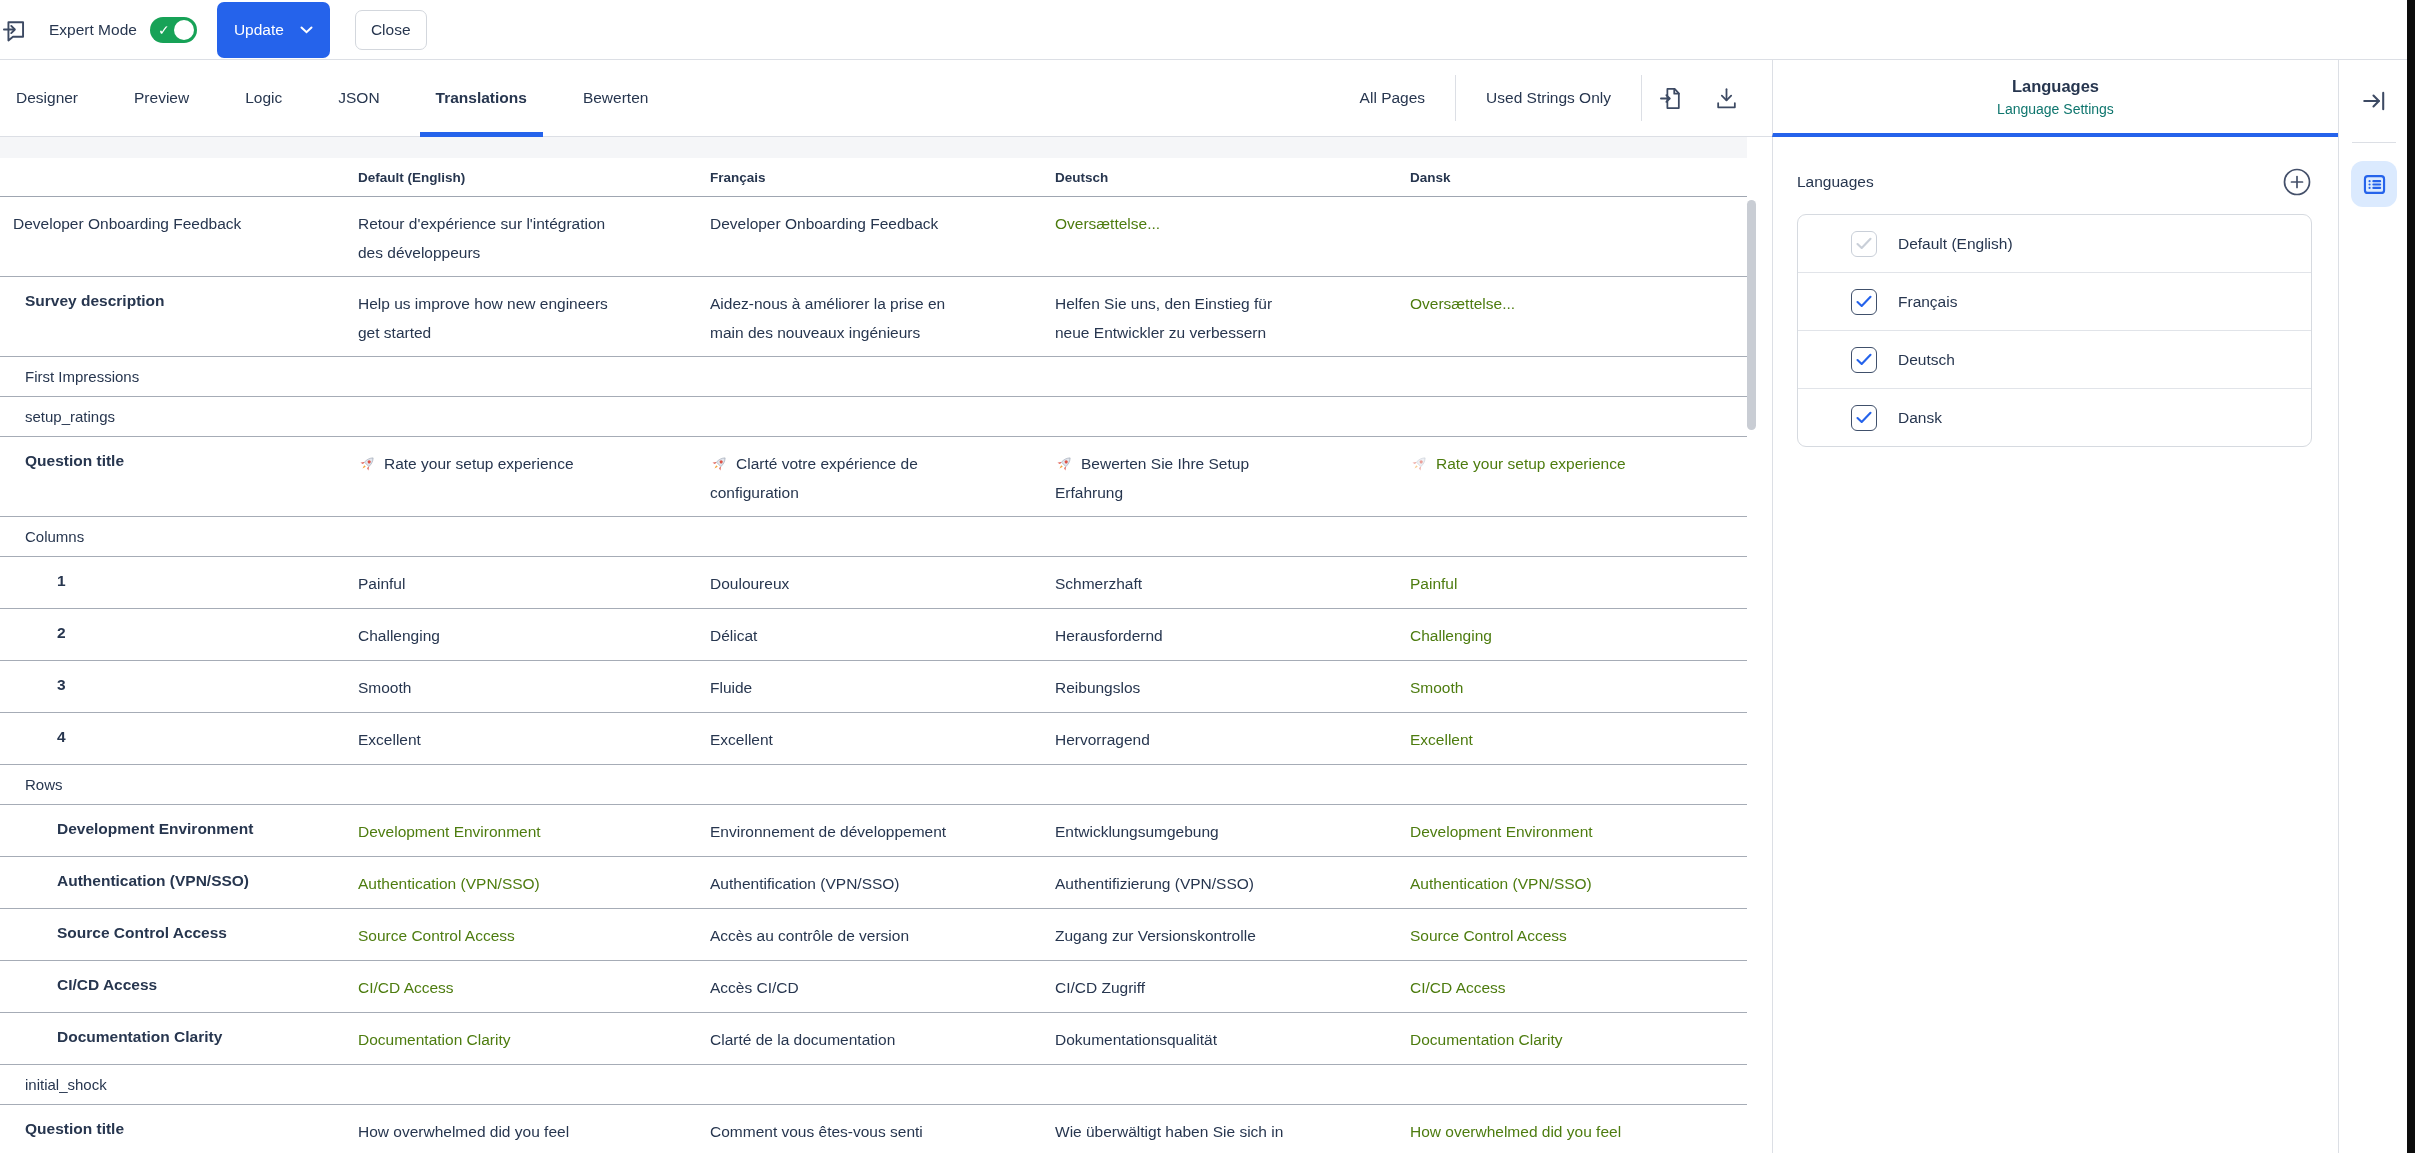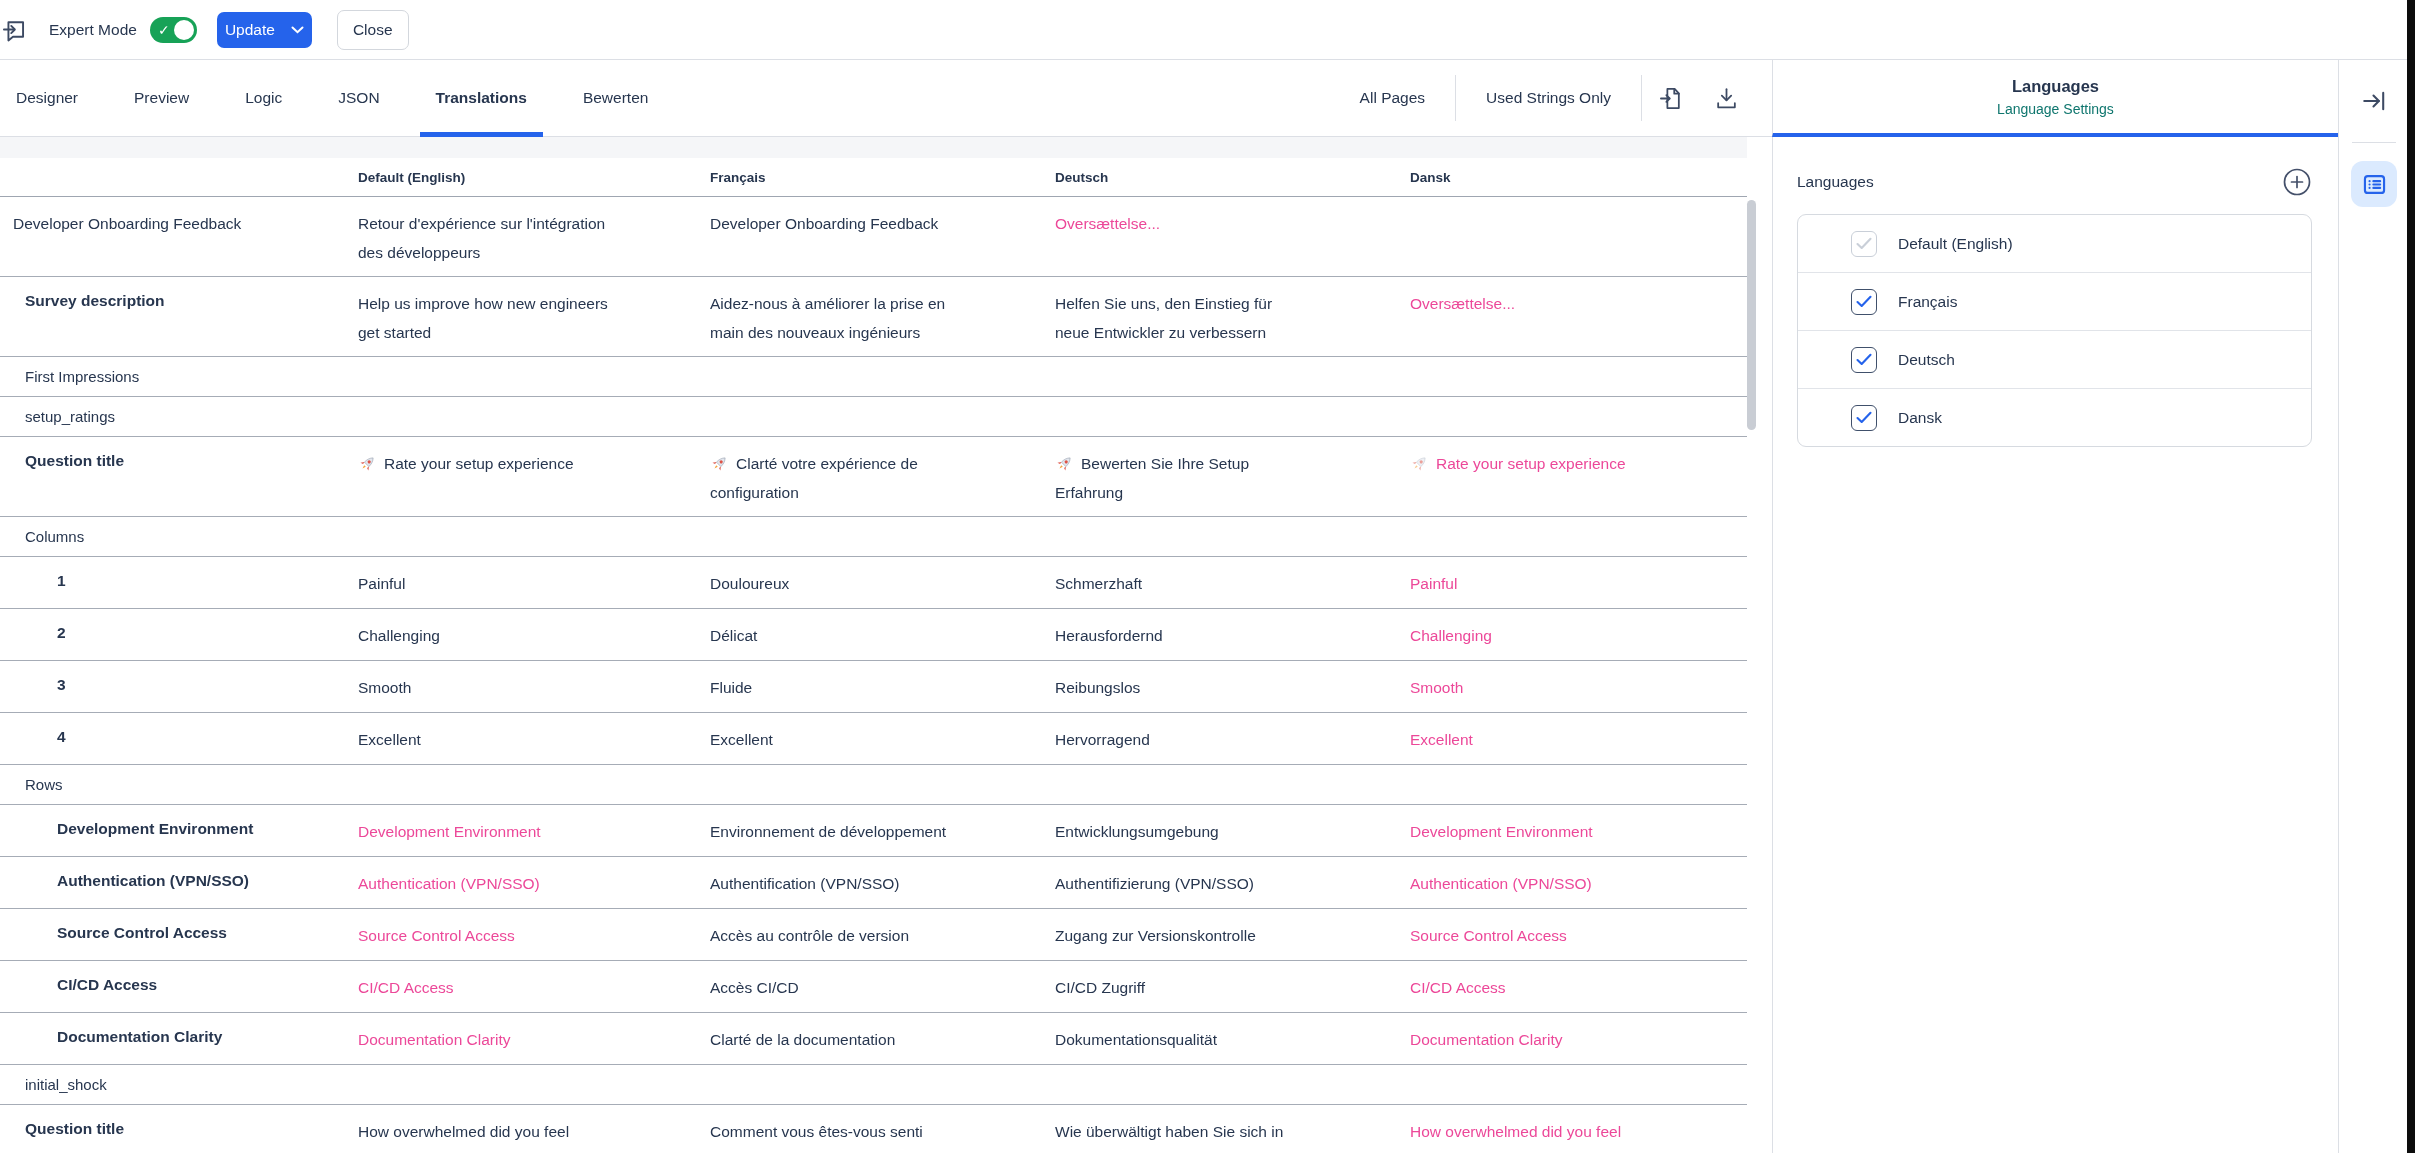--- a/index.html
+++ b/index.html
@@ -20,8 +20,8 @@
   .toggle{width:47px;height:26px;border-radius:13px;background:#17a257;position:relative;border:none;cursor:pointer;margin-right:20px;}
   .toggle .tick{position:absolute;left:8px;top:4px;color:#fff;font-size:14px;line-height:18px;}
   .toggle .knob{position:absolute;right:3px;top:3px;width:20px;height:20px;border-radius:50%;background:#fff;}
-  .update-btn{height:36px;background:#2563eb;border:none;border-radius:7px;color:#fff;
-    font-size:15.5px;font-family:inherit;display:flex;align-items:center;gap:16px;padding:0 8px;cursor:pointer;margin-right:25px;}
+  .update-btn{height:56px;background:#2563eb;border:none;border-radius:7px;color:#fff;
+    font-size:15.5px;font-family:inherit;display:flex;align-items:center;gap:16px;padding:0 17px;cursor:pointer;margin-right:25px;}
   .close-btn{height:40px;background:#fff;border:1px solid #d3d7dd;border-radius:7px;color:#27364f;
     font-size:15.5px;font-family:inherit;padding:0 15px;cursor:pointer;}
   

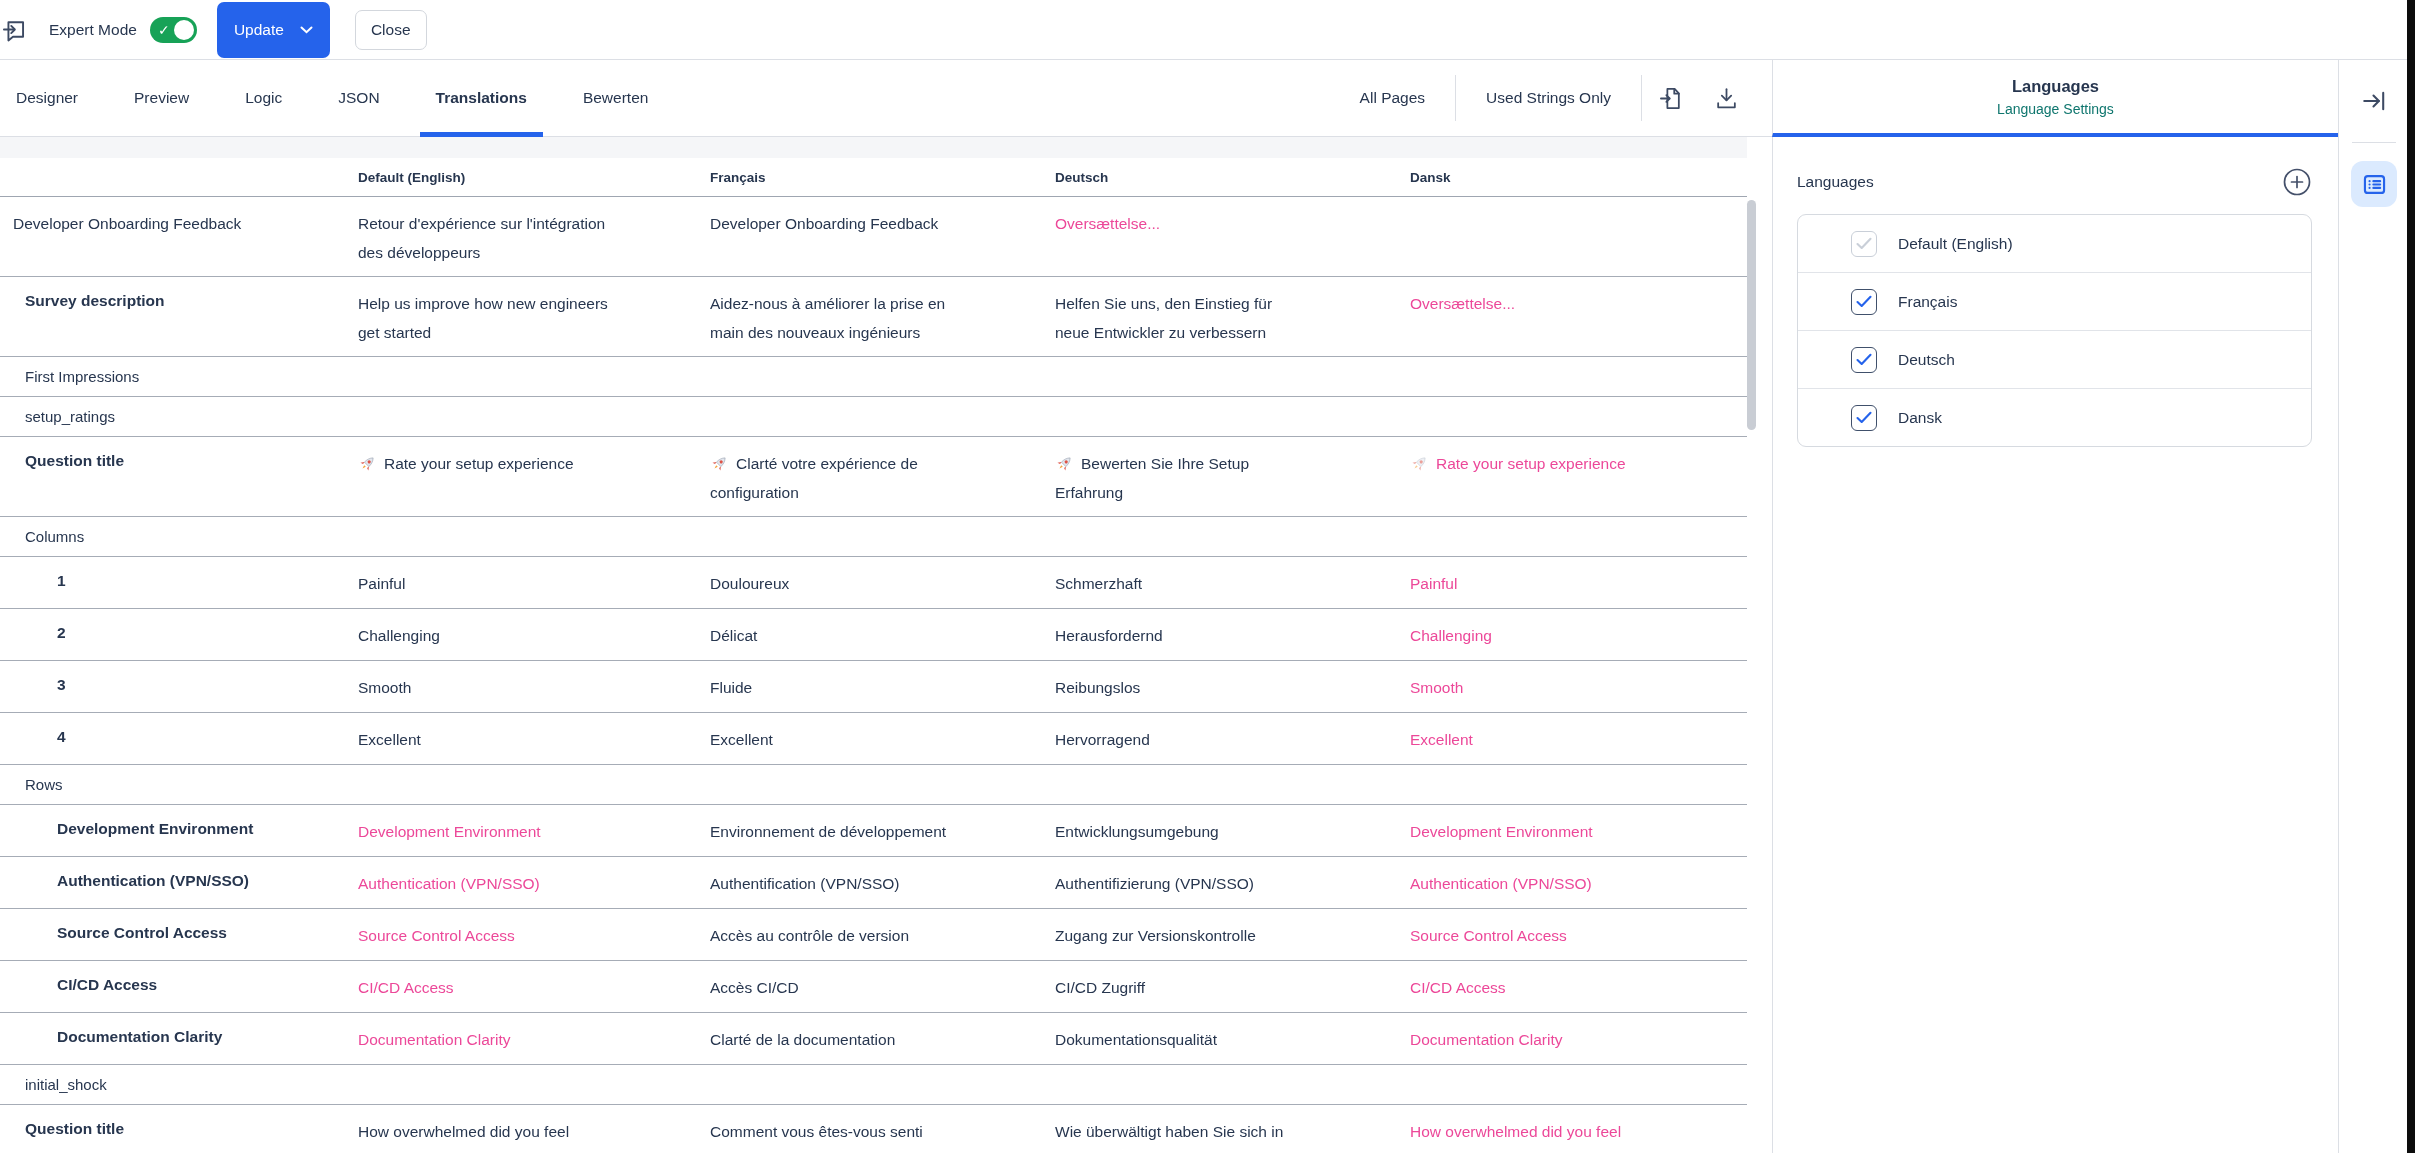--- a/index.html
+++ b/index.html
@@ -61,7 +61,7 @@
   .trow .cell{font-size:15.5px;padding:12px 28px 0 13px;line-height:29px;box-sizing:border-box;}
   .trow .cell .txt{white-space:pre-line;}
   .grow{height:40px;display:flex;align-items:center;padding-left:25px;font-size:15px;border-bottom:1px solid #a6acb6;box-sizing:border-box;}
-  .placeholder{color:#ec4899;}
+  .placeholder{color:#4d7c0f;}
   .placeholder svg{opacity:.55;}
   .cell svg{vertical-align:-4px;margin-right:7px;}
   .scroll-thumb{position:absolute;left:1747px;top:200px;width:9px;height:230px;border-radius:5px;background:#c9cdd4;cursor:pointer;}

